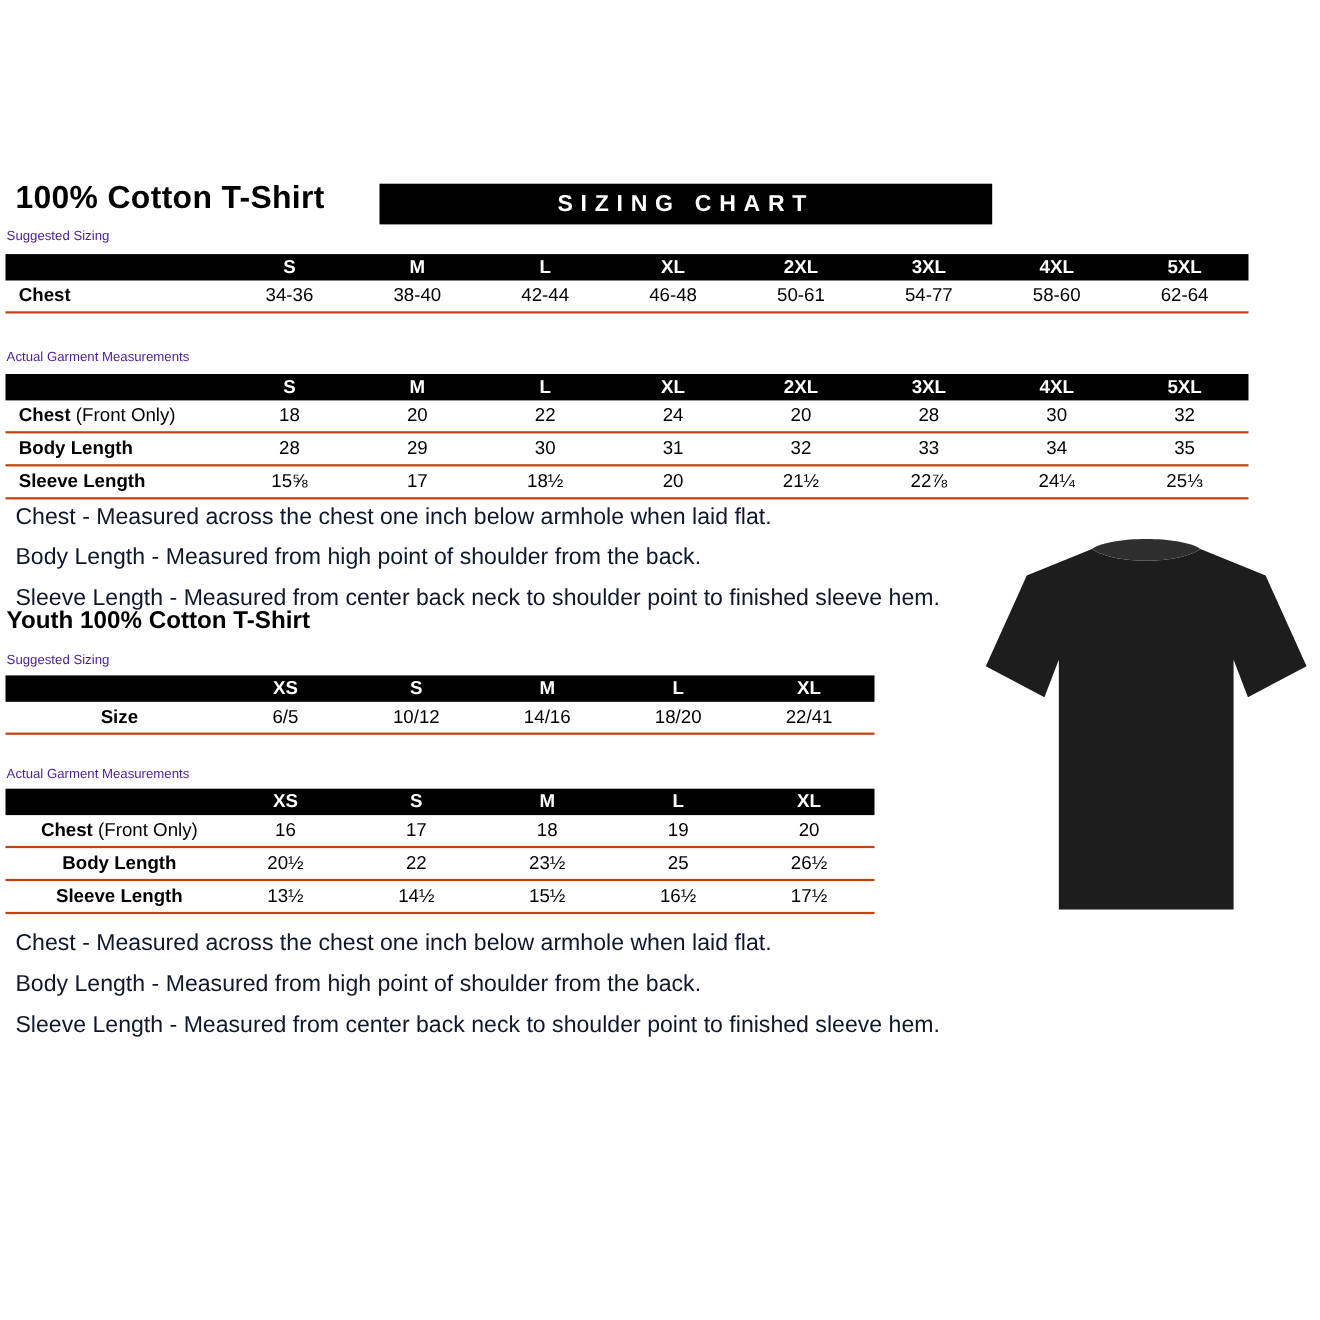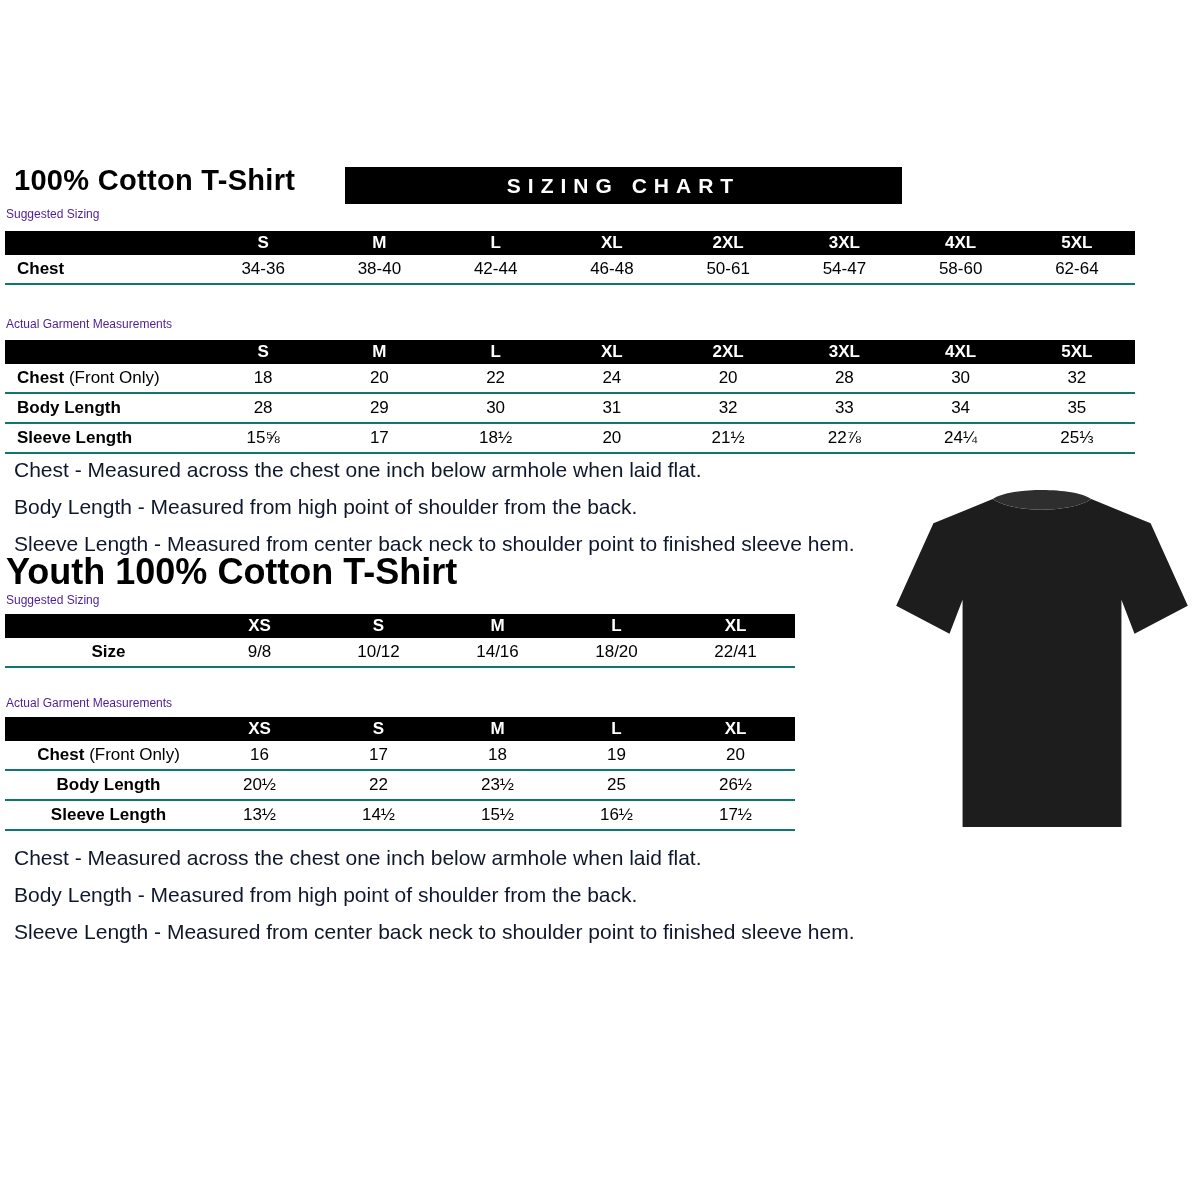--- a/index.html
+++ b/index.html
@@ -28,7 +28,7 @@
   .size-table.youth { width:790px; }
   .trow { display:flex; align-items:center; height:30px; }
   .trow.thead { background:#000; color:#fff; font-weight:700; height:24px; }
-  .trow:not(.thead) { border-bottom:2px solid #0f766e; }
+  .trow:not(.thead) { border-bottom:2px solid #c2410c; }
   .tcell { flex:1; text-align:center; font-size:17px; }
   .trow.thead .tcell { font-size:17px; }
   .label-cell { flex:0 0 200px; text-align:left; padding-left:12px; font-size:17px; }

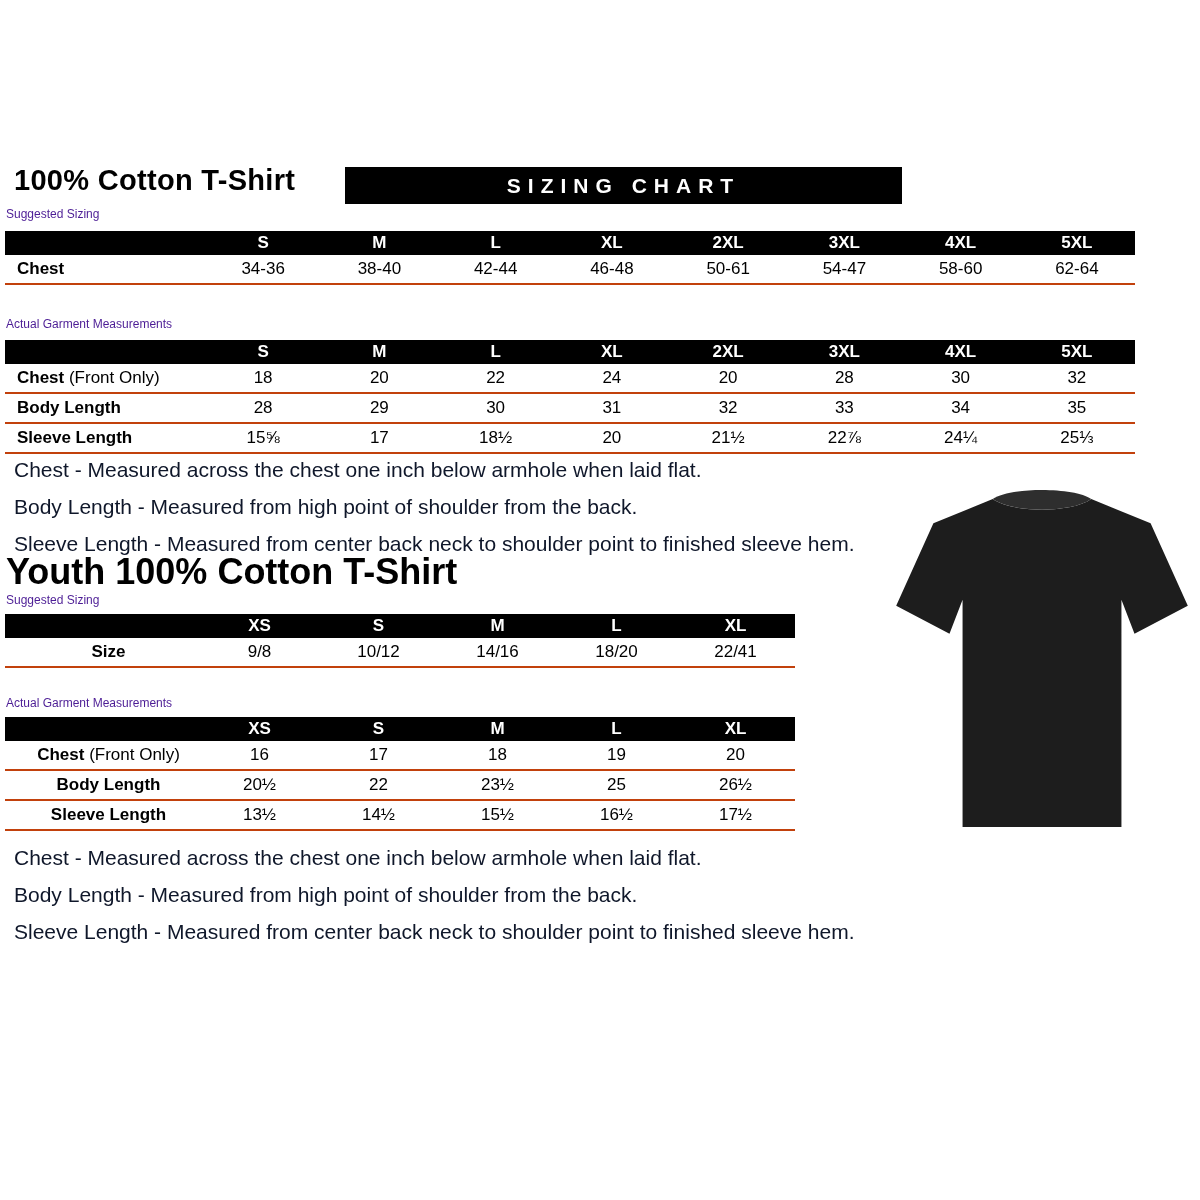--- a/index.html
+++ b/index.html
@@ -65,7 +65,7 @@
       <div class="tcell">42-44</div>
       <div class="tcell">46-48</div>
       <div class="tcell">50-61</div>
-      <div class="tcell">54-47</div>
+      <div class="tcell">54-77</div>
       <div class="tcell">58-60</div>
       <div class="tcell">62-64</div>
     </div>

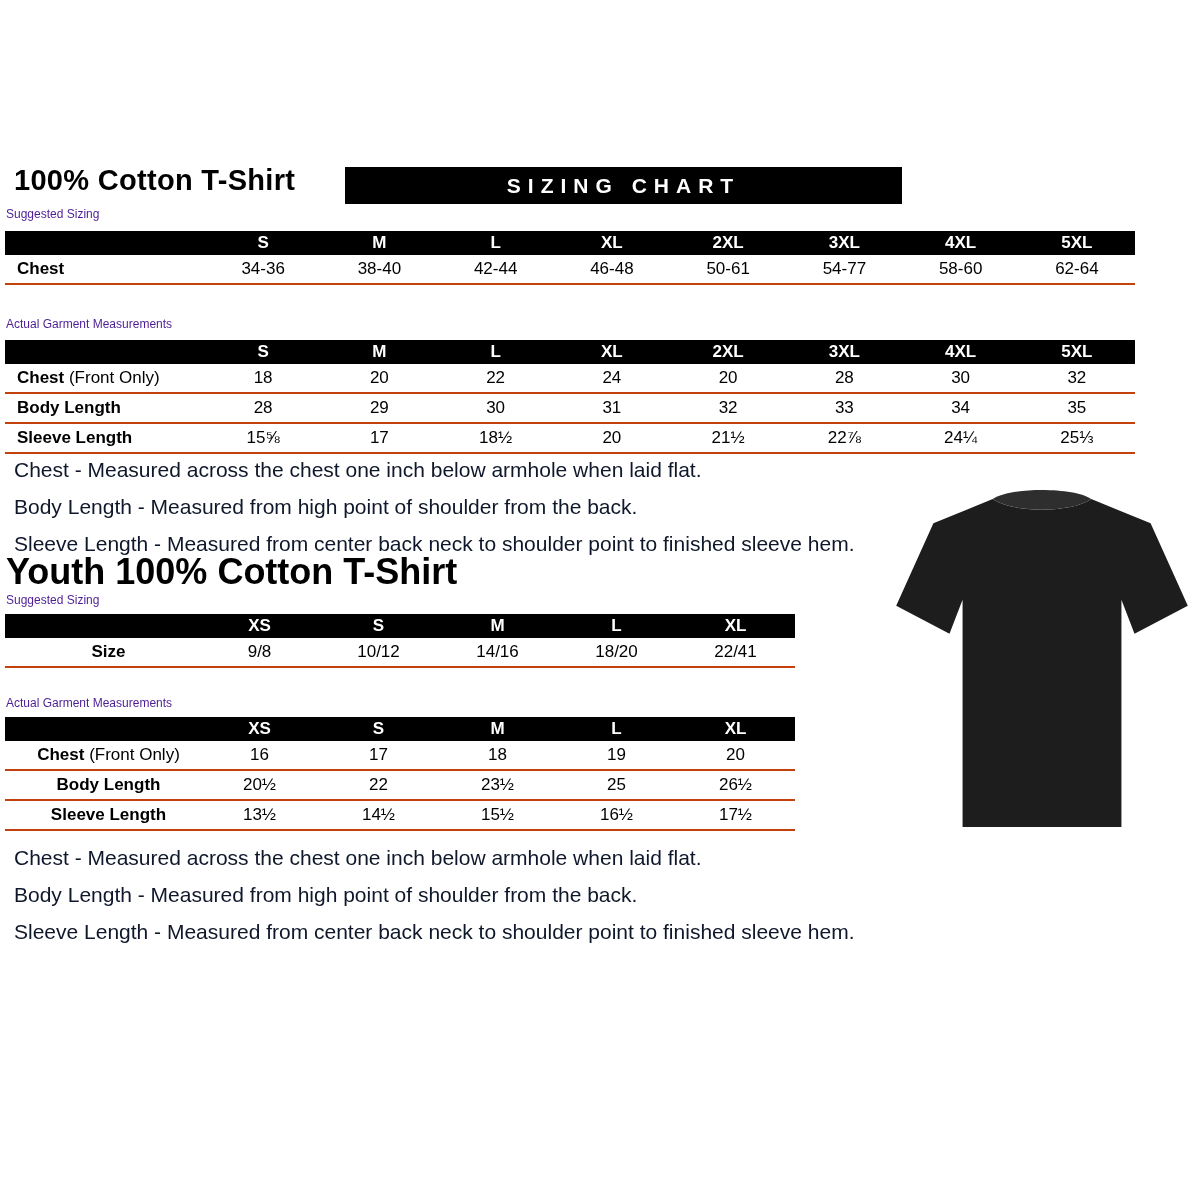--- a/index.html
+++ b/index.html
@@ -20,7 +20,7 @@
     display:flex; align-items:center; justify-content:center;
     font-size:21px; font-weight:700; letter-spacing:7px;
   }
-  .youth-title { font-size:36px; font-weight:700; }
+  .youth-title { font-size:22px; font-weight:700; }
   .section-label { font-size:12px; color:#4c1d95; }
 
   .size-table { background:#fff; }

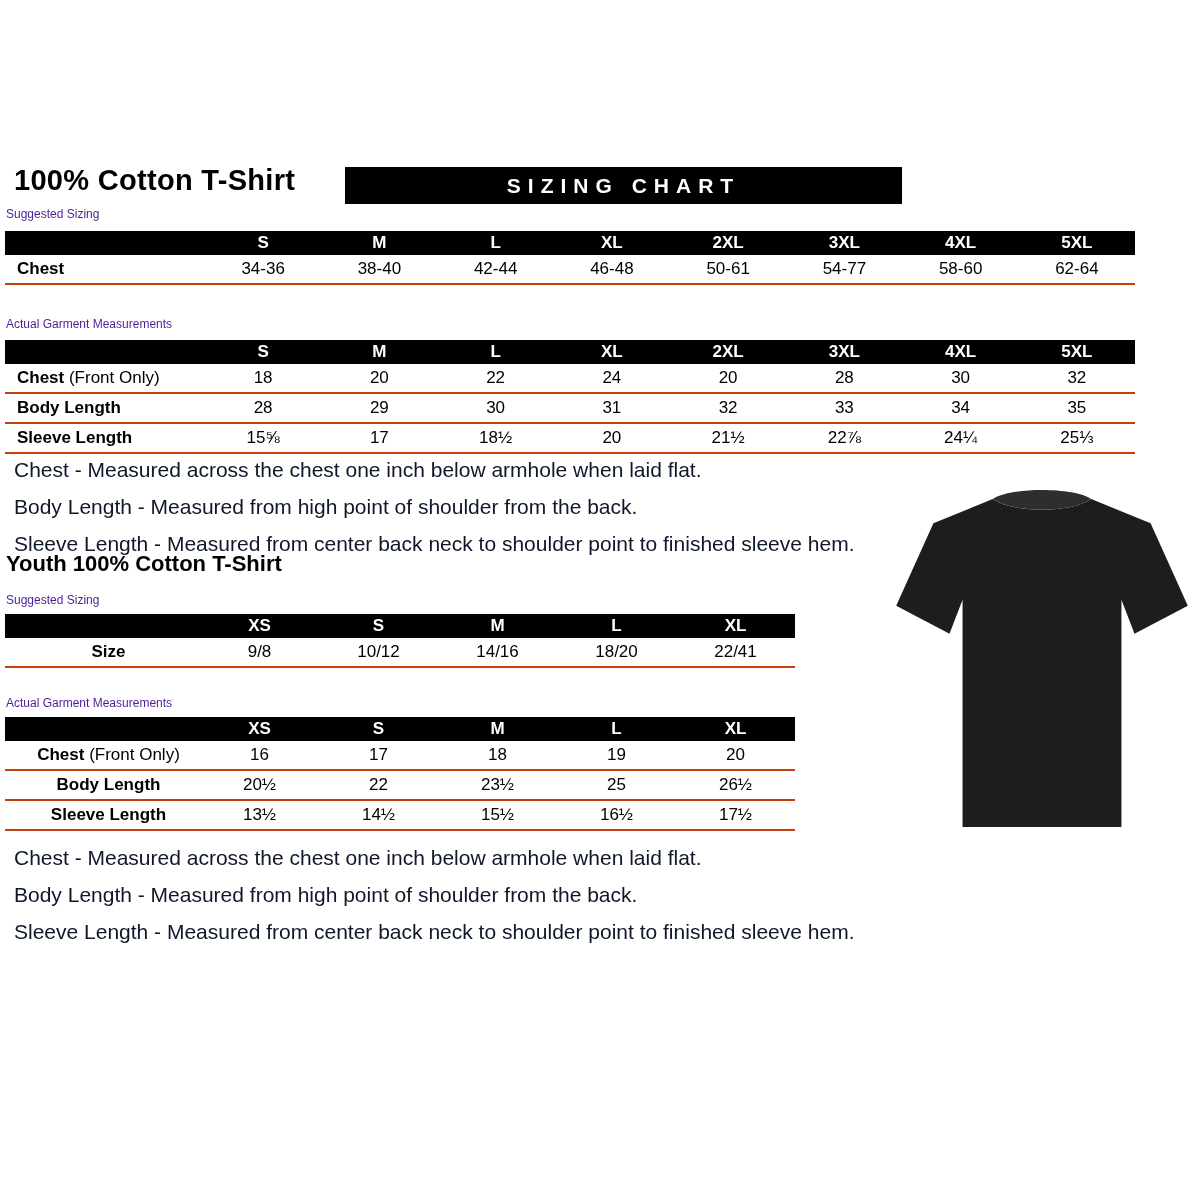--- a/index.html
+++ b/index.html
@@ -139,7 +139,7 @@
     </div>
     <div class="trow">
       <div class="tcell label-cell"><b>Size</b></div>
-      <div class="tcell">9/8</div>
+      <div class="tcell">6/5</div>
       <div class="tcell">10/12</div>
       <div class="tcell">14/16</div>
       <div class="tcell">18/20</div>

